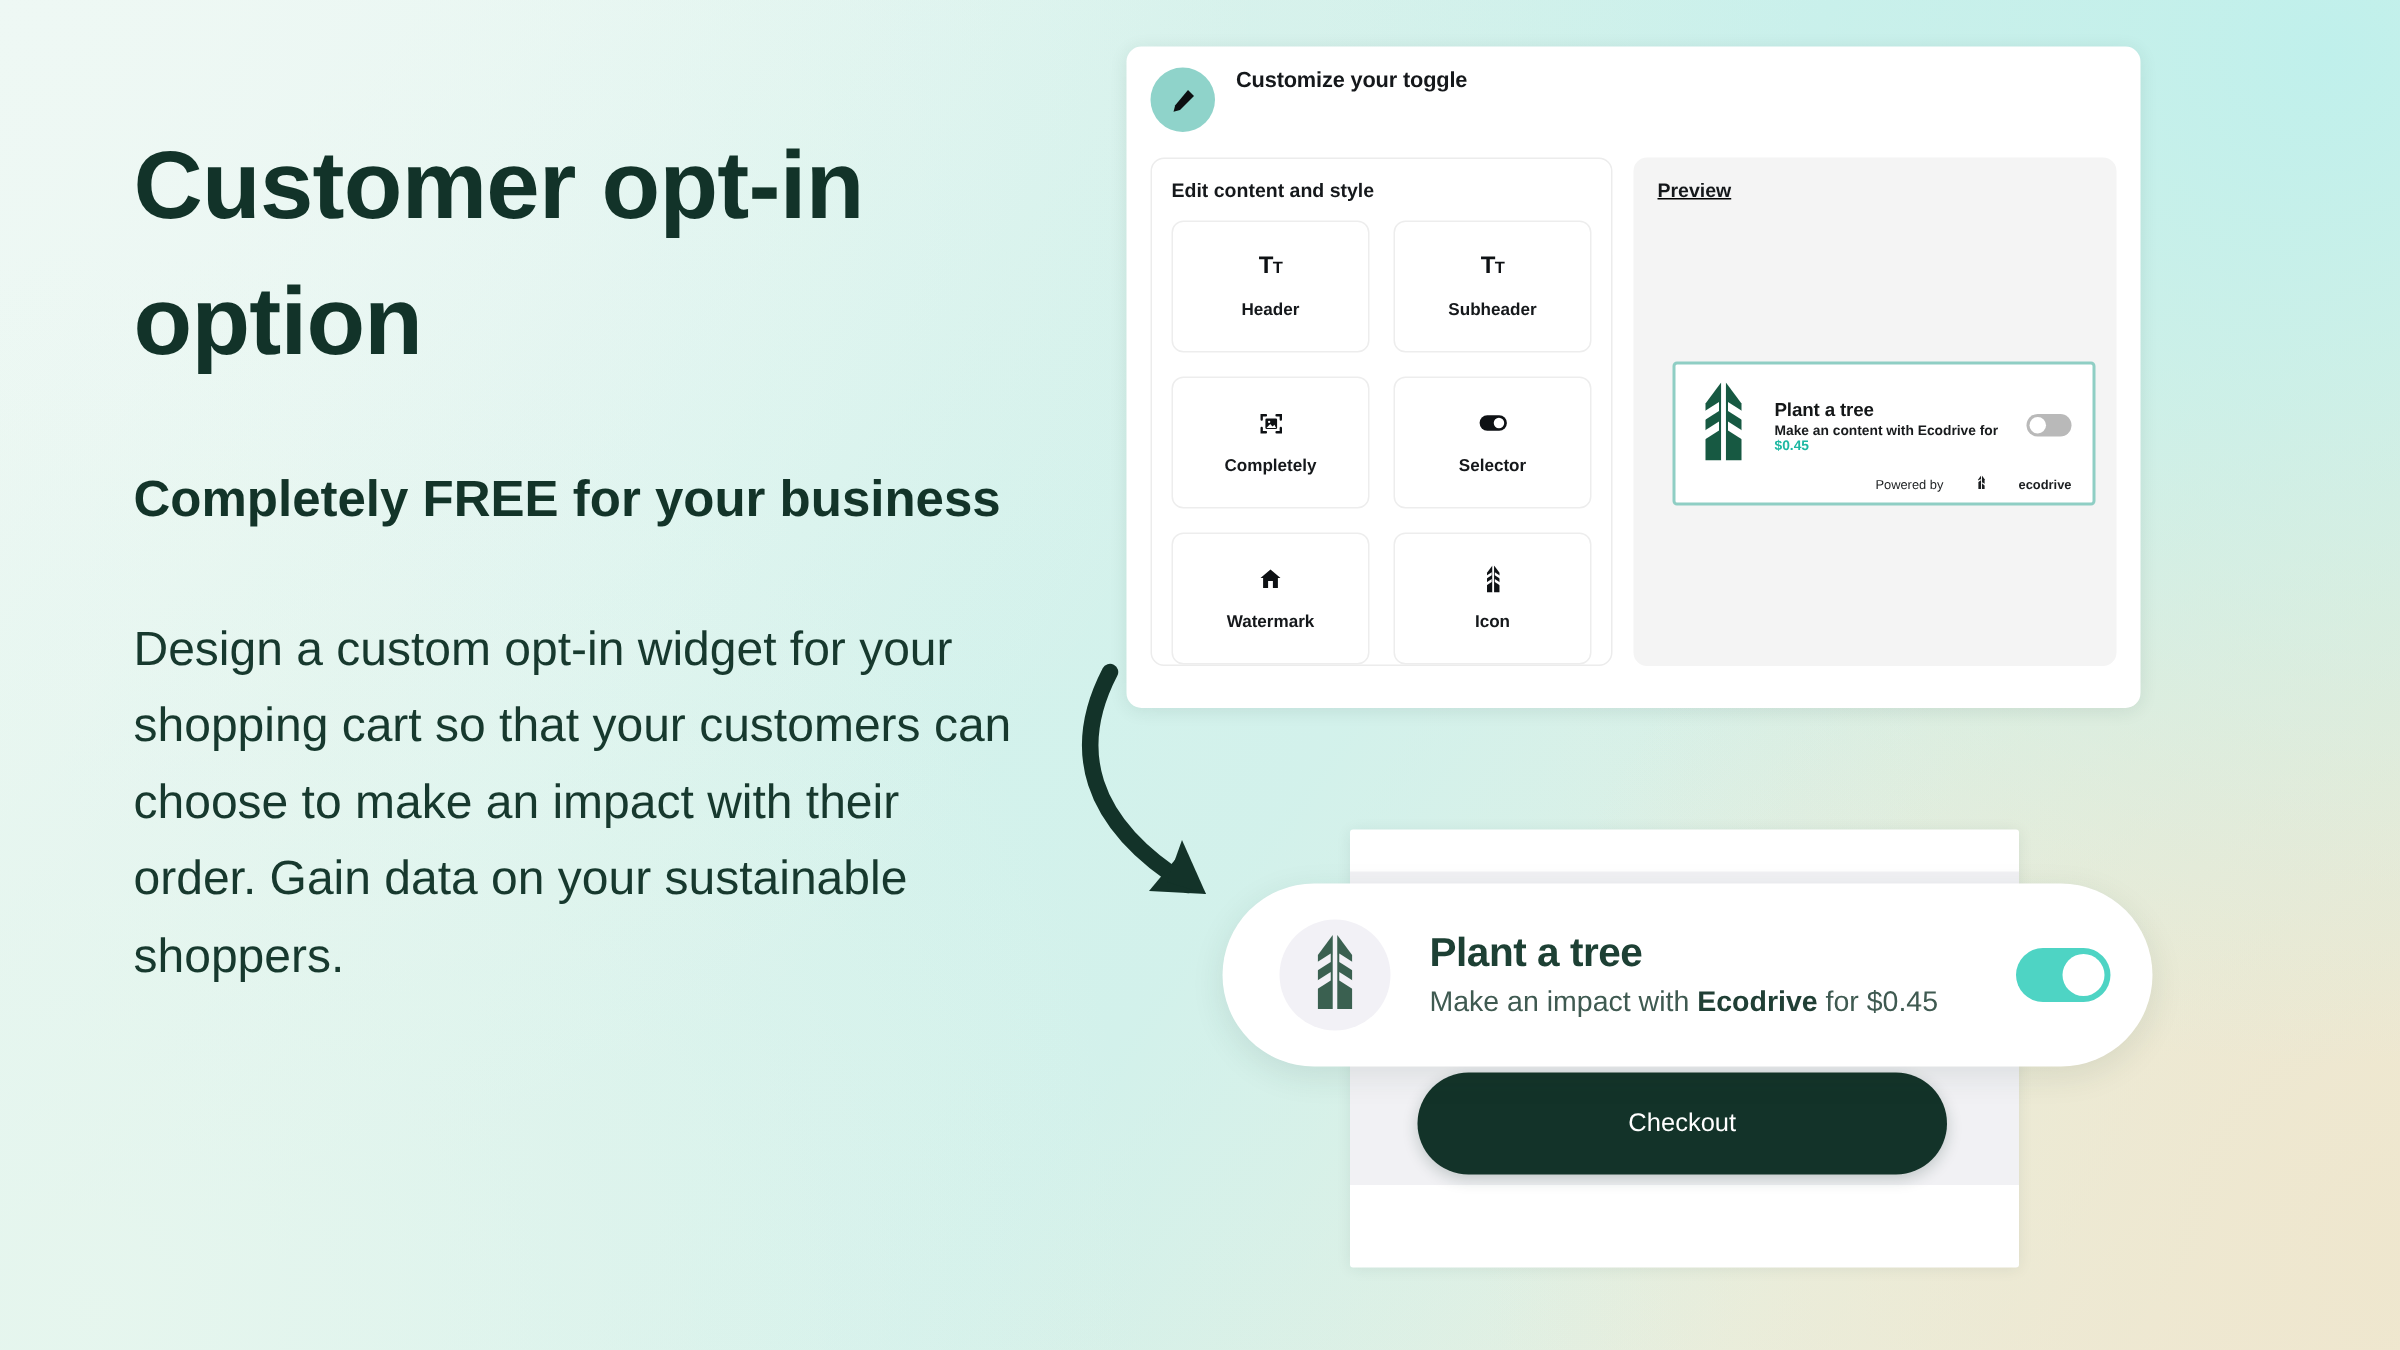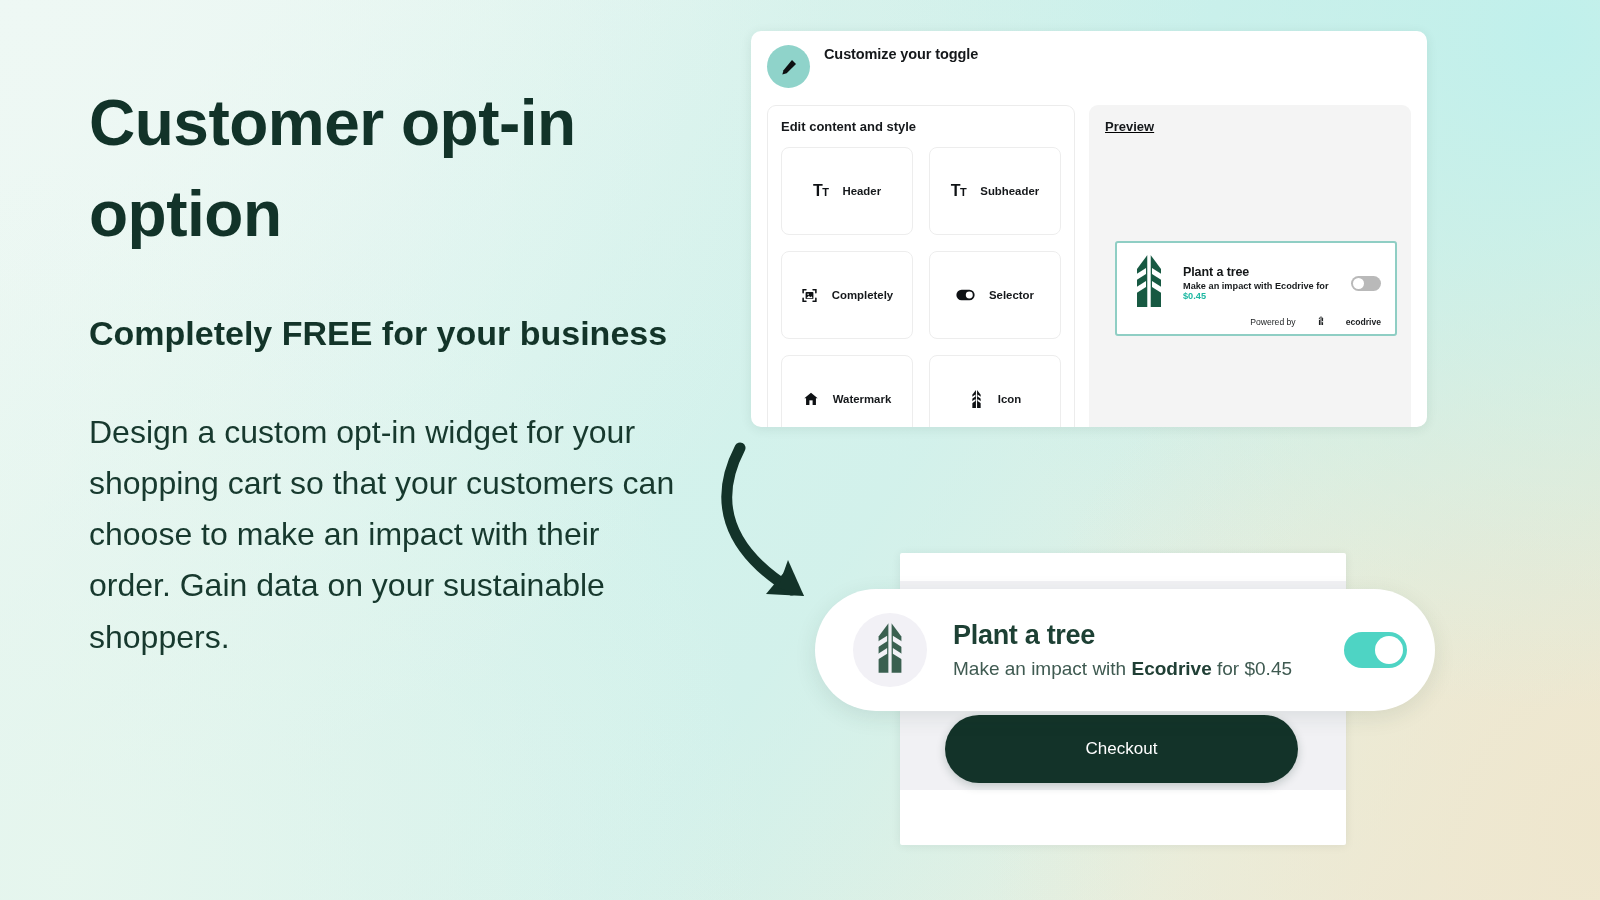--- a/index.html
+++ b/index.html
@@ -70,7 +70,7 @@
     left: 751px;
     top: 31px;
     width: 676px;
-    height: 396px;
+    height: 441px;
     background: #ffffff;
     border-radius: 10px;
     box-shadow: 0 2px 12px rgba(20,50,45,0.09);

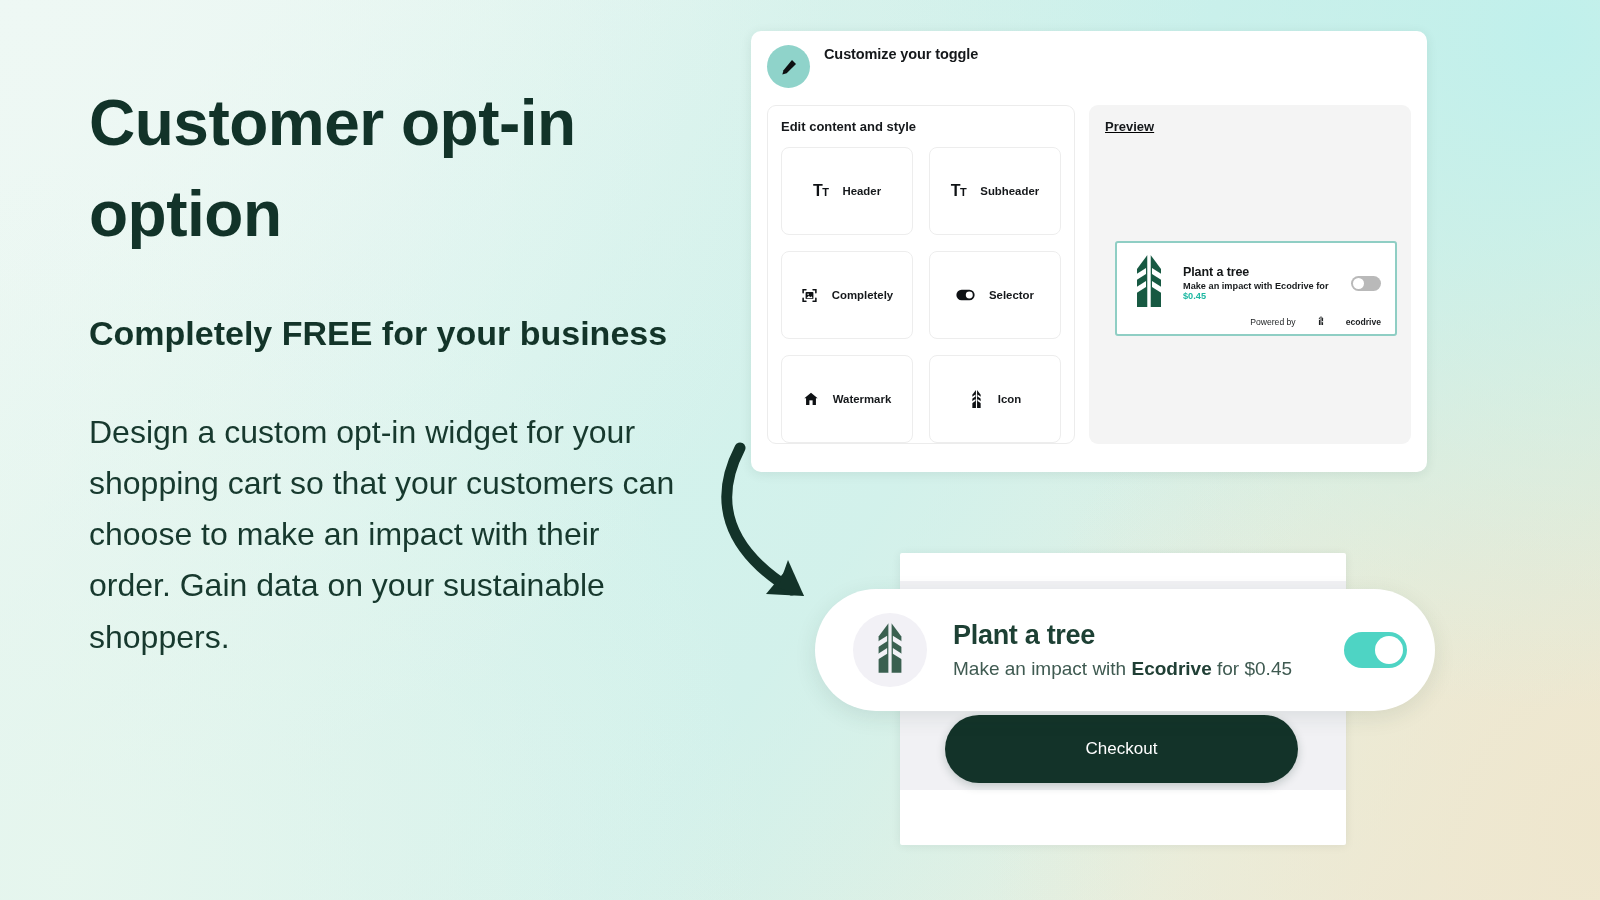--- a/index.html
+++ b/index.html
@@ -135,7 +135,7 @@
     border-radius: 8px;
     background: #fff;
     display: flex;
-    flex-direction: row;
+    flex-direction: column;
     align-items: center;
     justify-content: center;
     gap: 14px;

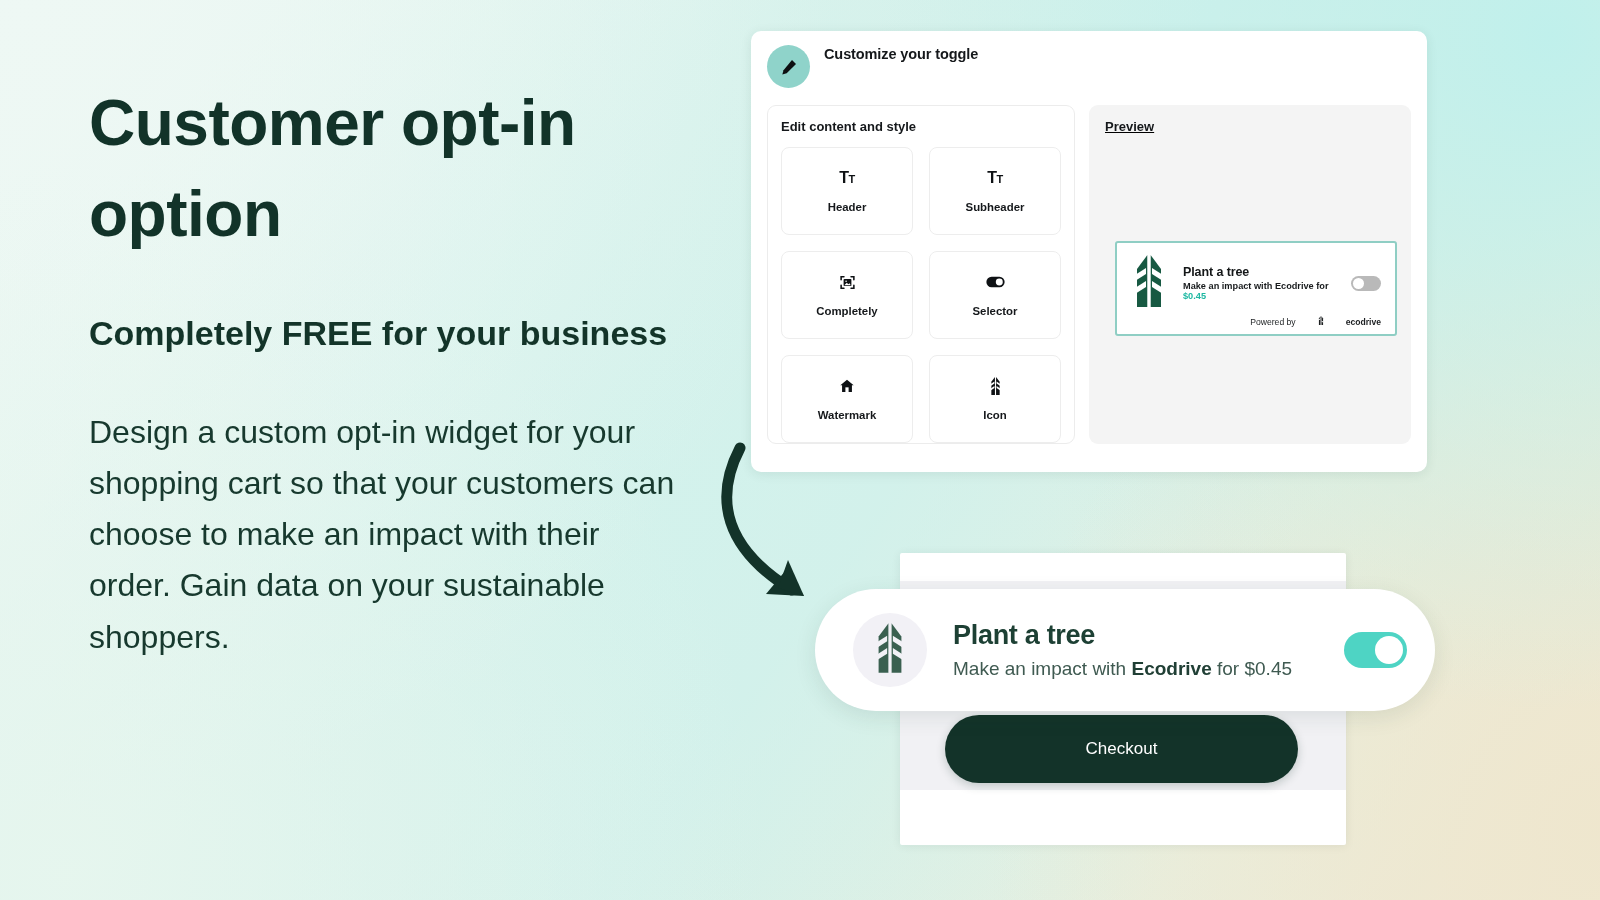--- a/index.html
+++ b/index.html
@@ -437,7 +437,7 @@
           </span>
           <div class="pw-texts">
             <div class="pw-title">Plant a tree</div>
-            <div class="pw-sub"><span>Make an impact with Ecodrive for </span><span class="price">$0.45</span></div>
+            <div class="pw-sub"><span>Make an content with Ecodrive for </span><span class="price">$0.45</span></div>
           </div>
           <div class="pw-toggle">
             <span class="knob"></span>

